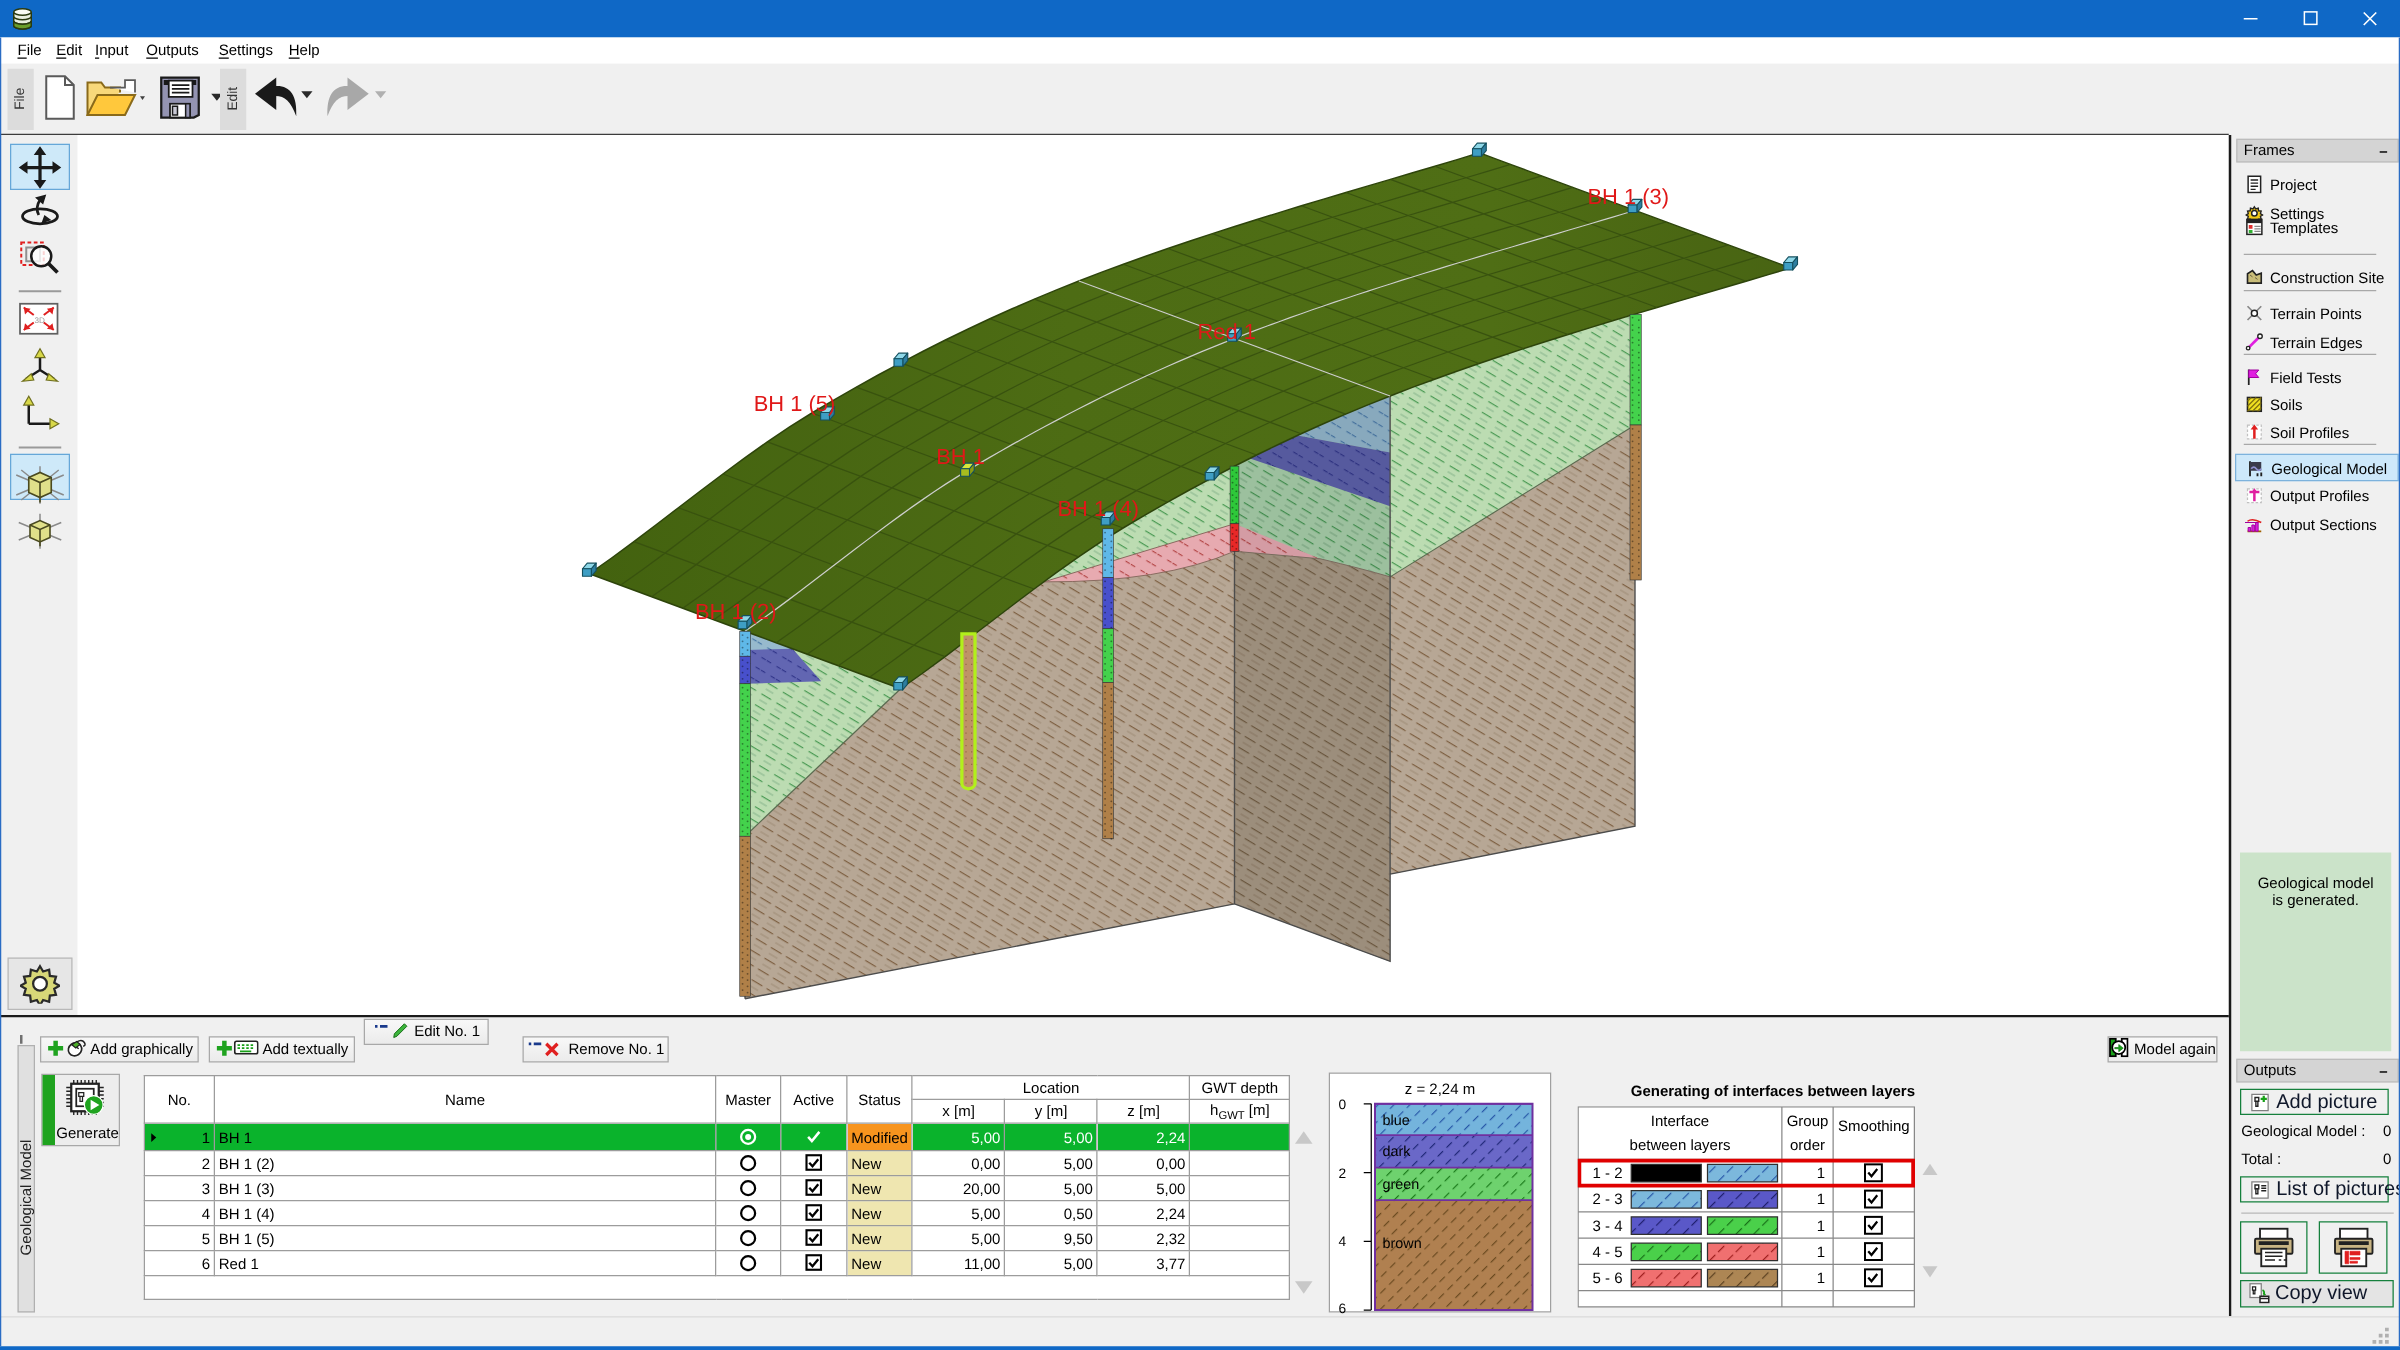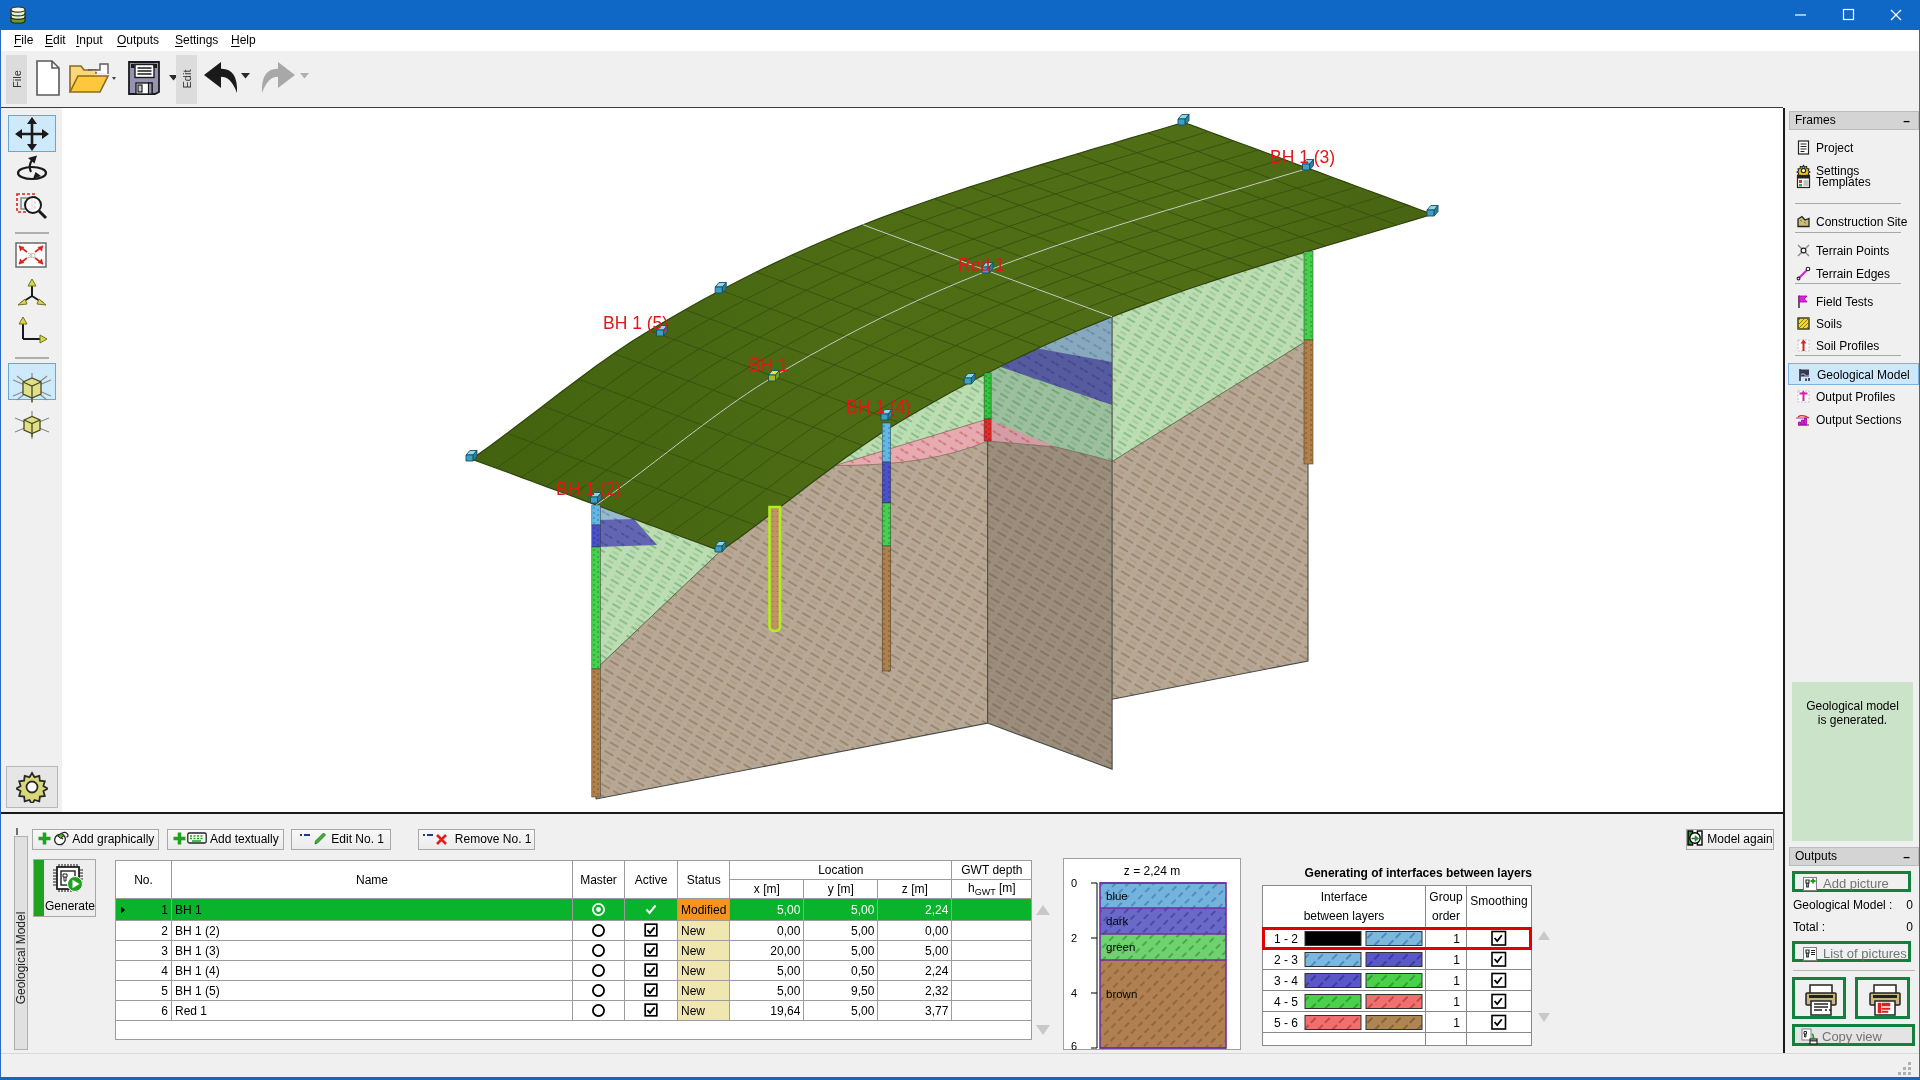--- a/index.html
+++ b/index.html
@@ -438,7 +438,7 @@
         <rect x="0.8" y="2" width="18.4" height="10" rx="1.5" fill="#fff" stroke="#222" stroke-width="1.3"></rect>
         <path d="M3,5 h2 M6.5,5 h2 M10,5 h2 M13.5,5 h2 M3,7.5 h2 M6.5,7.5 h2 M10,7.5 h2 M13.5,7.5 h2 M5,10 h9" stroke="#18a018" stroke-width="1.4"></path>
       </svg> Add textually</div>
-    <div class="btn" style="left:291px;top:15px;width:100px;line-height:19px"><svg width="30" height="15" viewBox="0 0 30 15" style="vertical-align:-3px">
+    <div class="btn" style="left:291px;top:1px;width:100px;line-height:19px"><svg width="30" height="15" viewBox="0 0 30 15" style="vertical-align:-3px">
         <path d="M2,4 h2 M6,4 h6" stroke="#1a3a8c" stroke-width="2.2"></path>
         <path d="M17,13 l2.5-1 8,-8 -2,-2 -8,8 Z" fill="#3cb43c" stroke="#1a701a" stroke-width="0.8"></path>
       </svg> Edit No. 1</div>

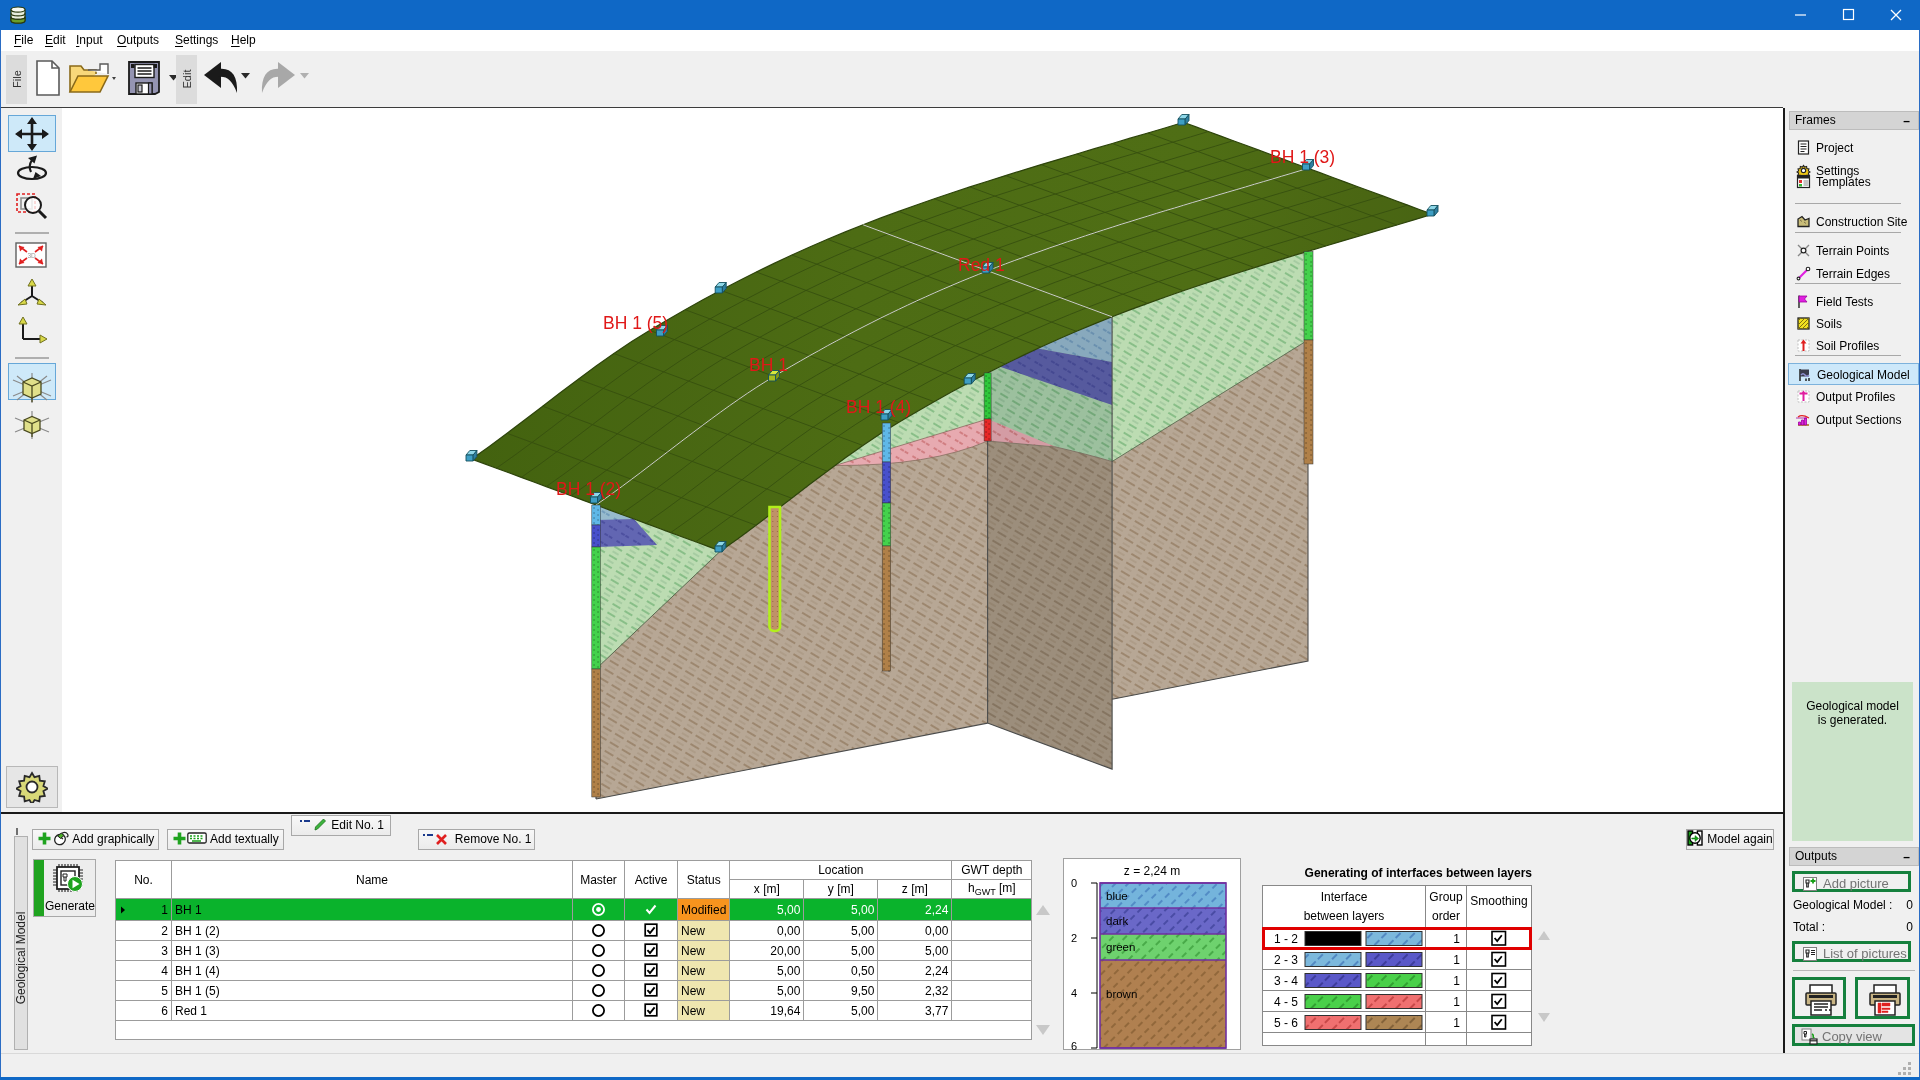--- a/index.html
+++ b/index.html
@@ -22,7 +22,7 @@
 .fsel{left:2px;padding-left:8px;width:131px;border:1px solid #7db2dc;background:#cde8fa}
 .fsep{position:absolute;left:9px;width:106px;border-top:1px solid #a8a8a8}
 .greenbox{position:absolute;left:6px;width:121px;background:#cbe3c9;text-align:center;font-size:12px;padding-top:17px}
-.rbtn{position:absolute;background:#f0f0f0;border:3px solid #15803d;font-size:13px;color:#737373;white-space:nowrap}
+.rbtn{position:absolute;background:#f0f0f0;border:1px solid #15803d;font-size:16px;color:#0f172a;white-space:nowrap}
 .rbtn svg{display:inline-block}
 .bottom{left:0;top:814px;width:1783px;height:239px;background:#f0f0f0}
 .btn{position:absolute;height:21px;background:linear-gradient(#f8f8f8,#ebebeb);border:1px solid #a8a8a8;font-size:12px;color:#000;text-align:center;white-space:nowrap}

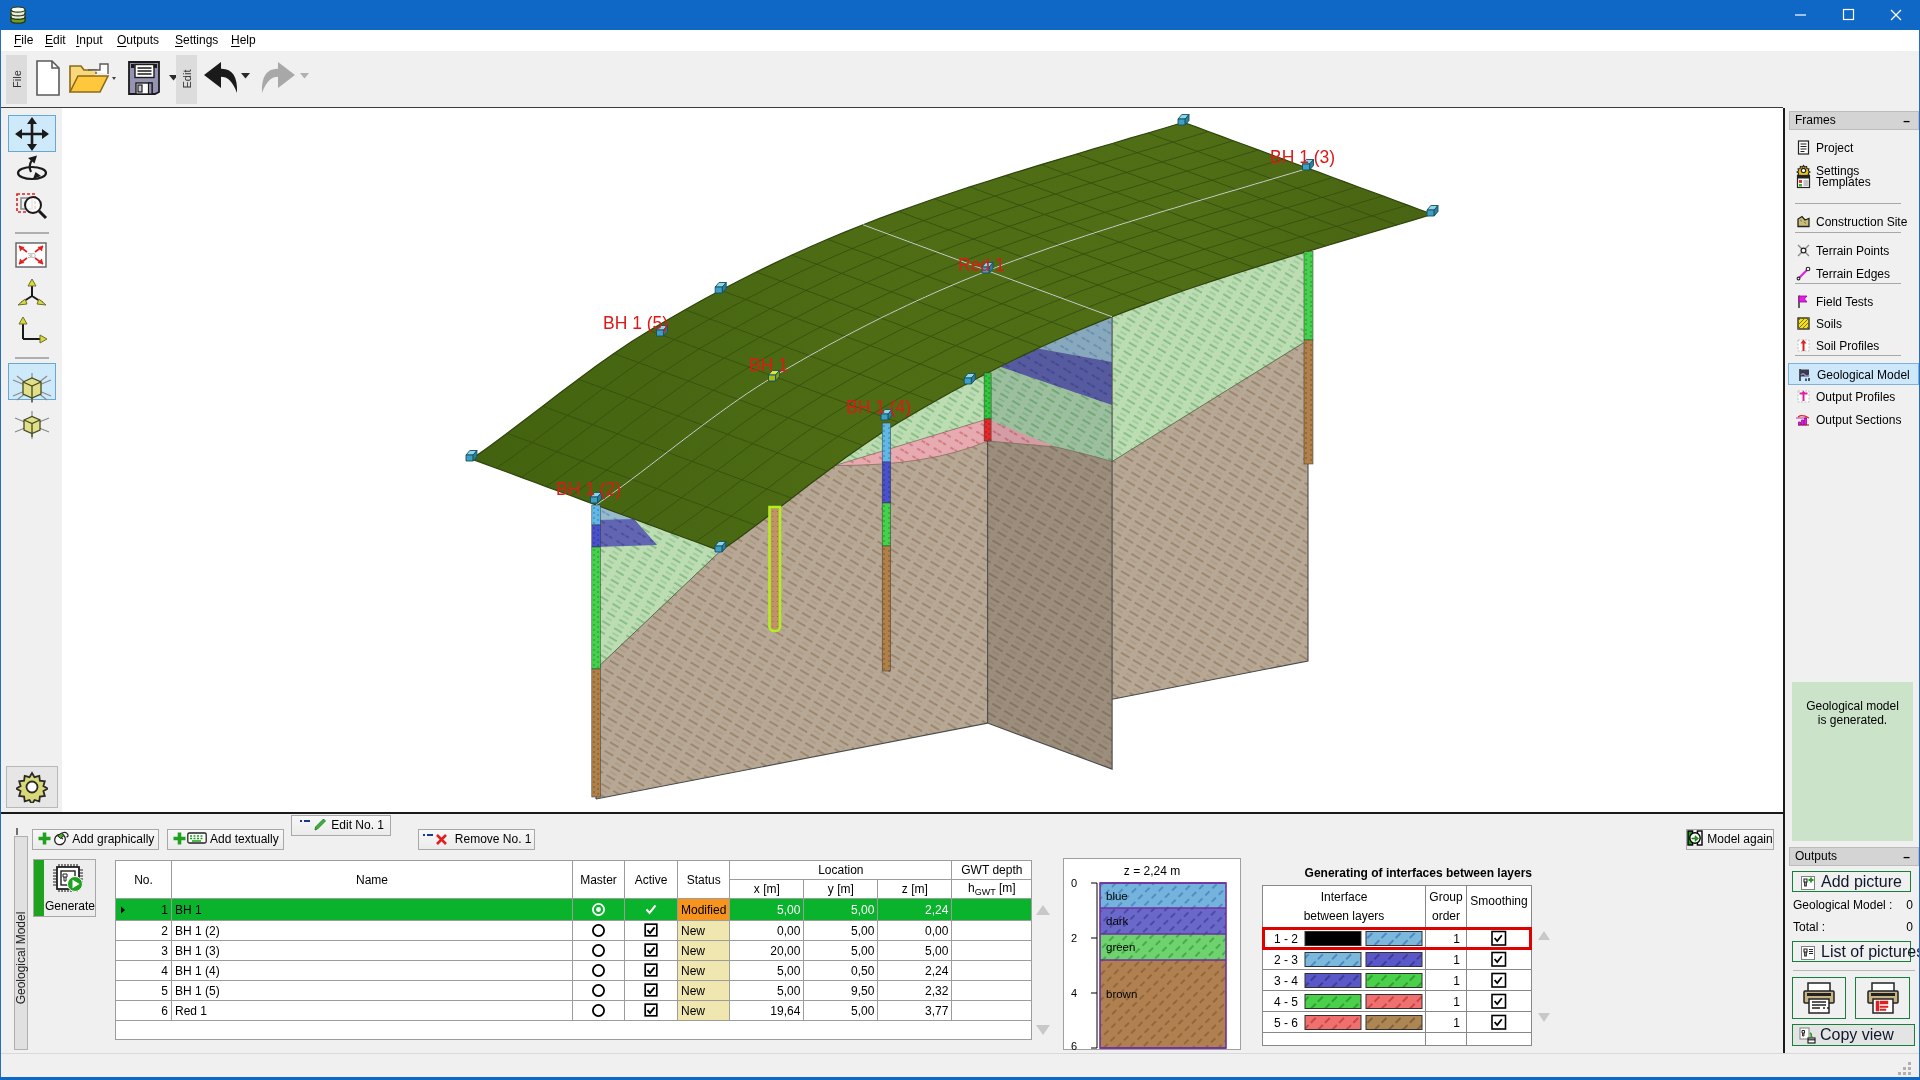--- a/index.html
+++ b/index.html
@@ -583,7 +583,7 @@
               <path d="M3.4,7.2 l2.6,2.8 4.6,-5.6" fill="none" stroke="#000" stroke-width="1.9"></path>
             </svg></td>
           <td style="background:#efe6b0">New</td>
-          <td class="num">19,64</td>
+          <td class="num">11,00</td>
           <td class="num">5,00</td>
           <td class="num">3,77</td>
           <td></td>

